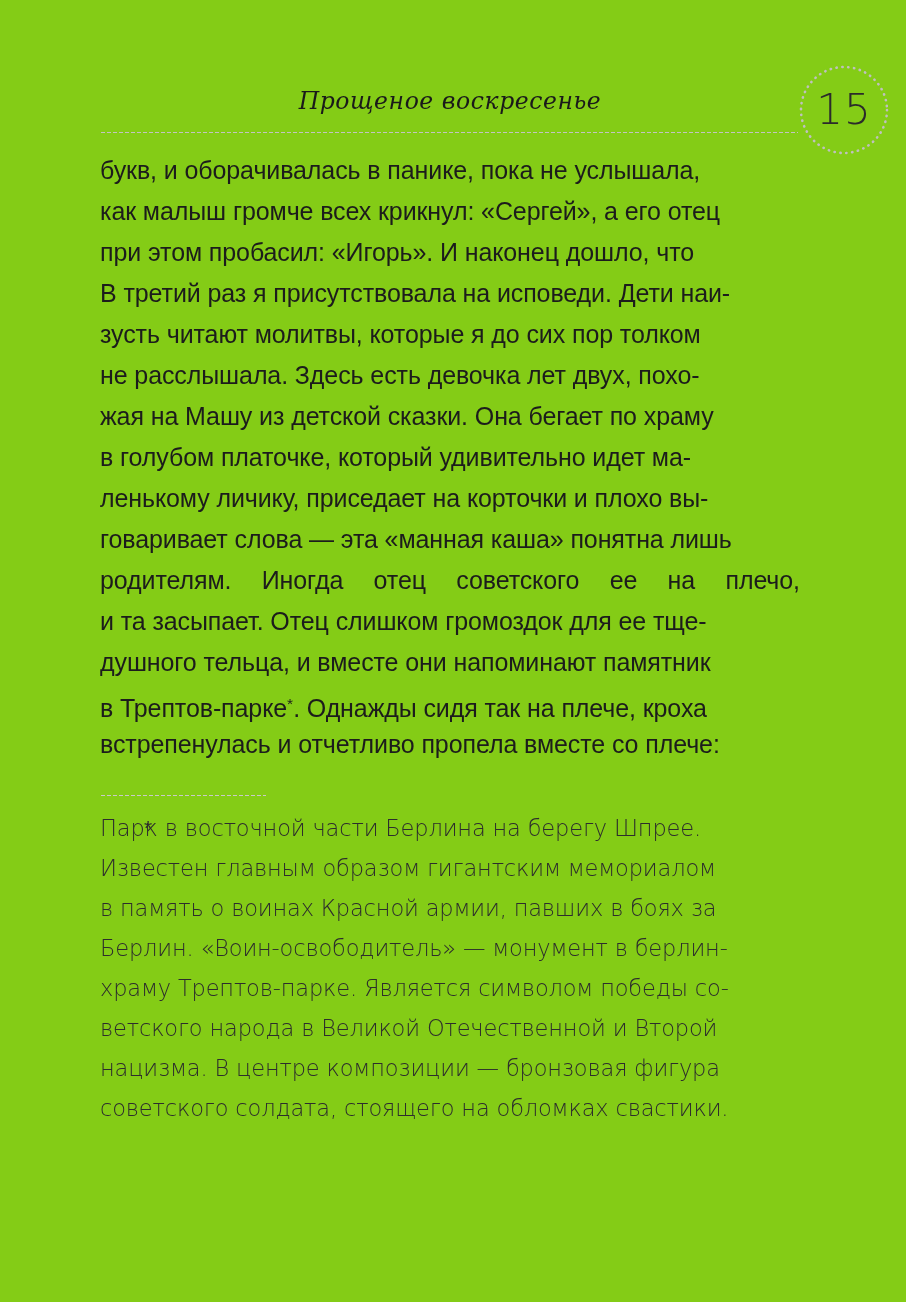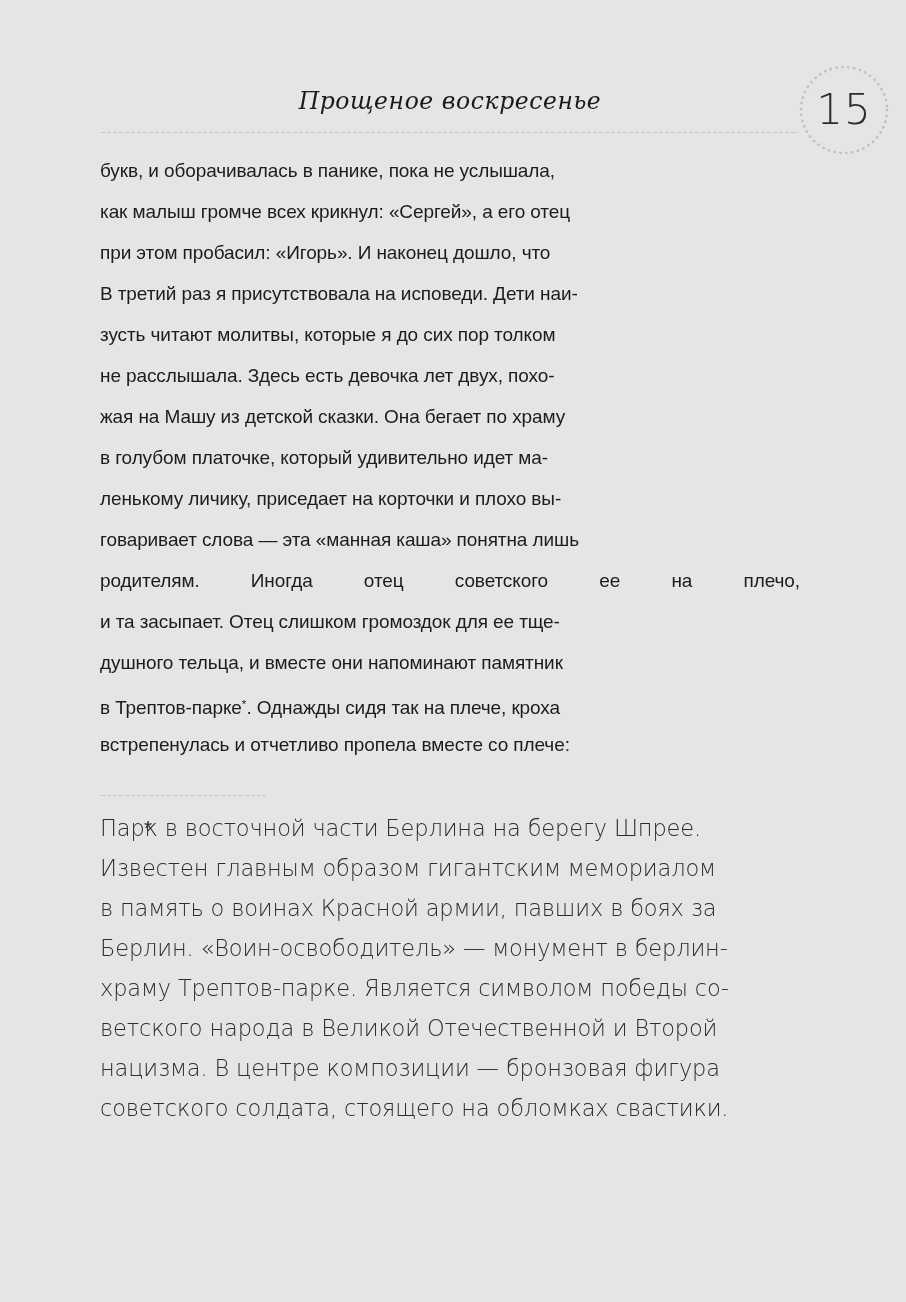--- a/index.html
+++ b/index.html
@@ -11,7 +11,7 @@
     position: relative;
     width: 906px;
     height: 1302px;
-    background: #e5e5e5;
+    background: #84cc16;
     overflow: hidden;
     font-family: "Liberation Sans", sans-serif;
     -webkit-font-smoothing: antialiased;

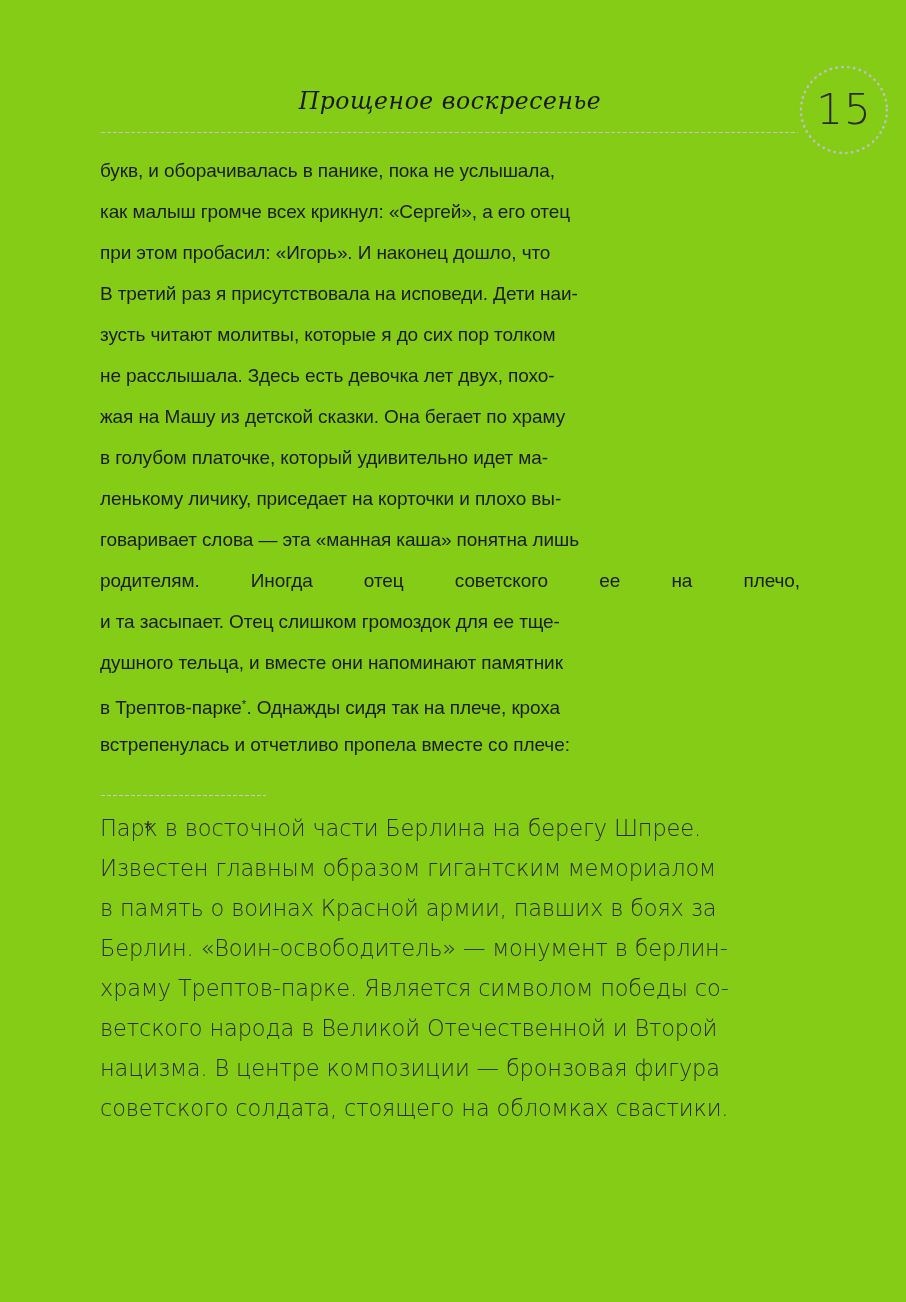--- a/index.html
+++ b/index.html
@@ -94,7 +94,7 @@
     width: 700px;
     font-family: "Liberation Sans", sans-serif;
     font-weight: 400;
-    font-size: 19px;
+    font-size: 25px;
     line-height: 41px;
     color: #1c1c1c;
     letter-spacing: -0.1px;

